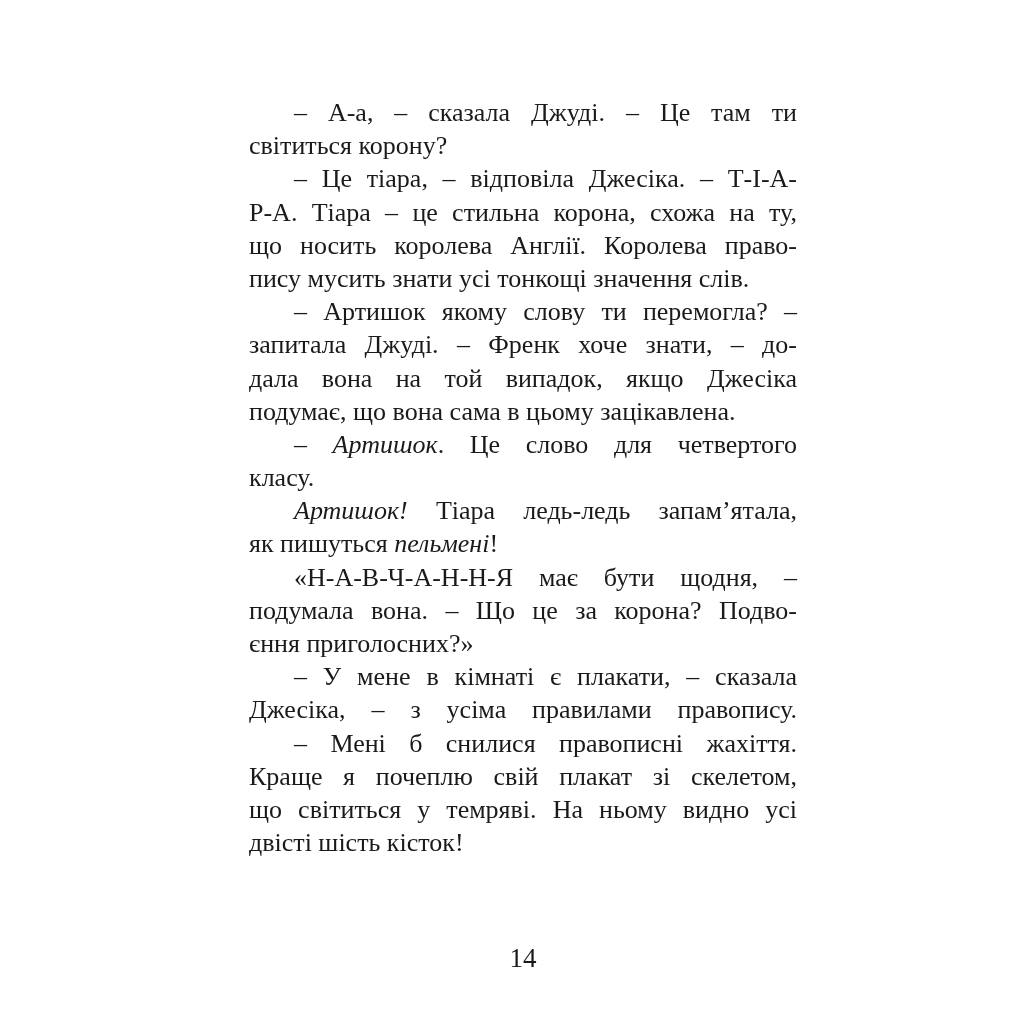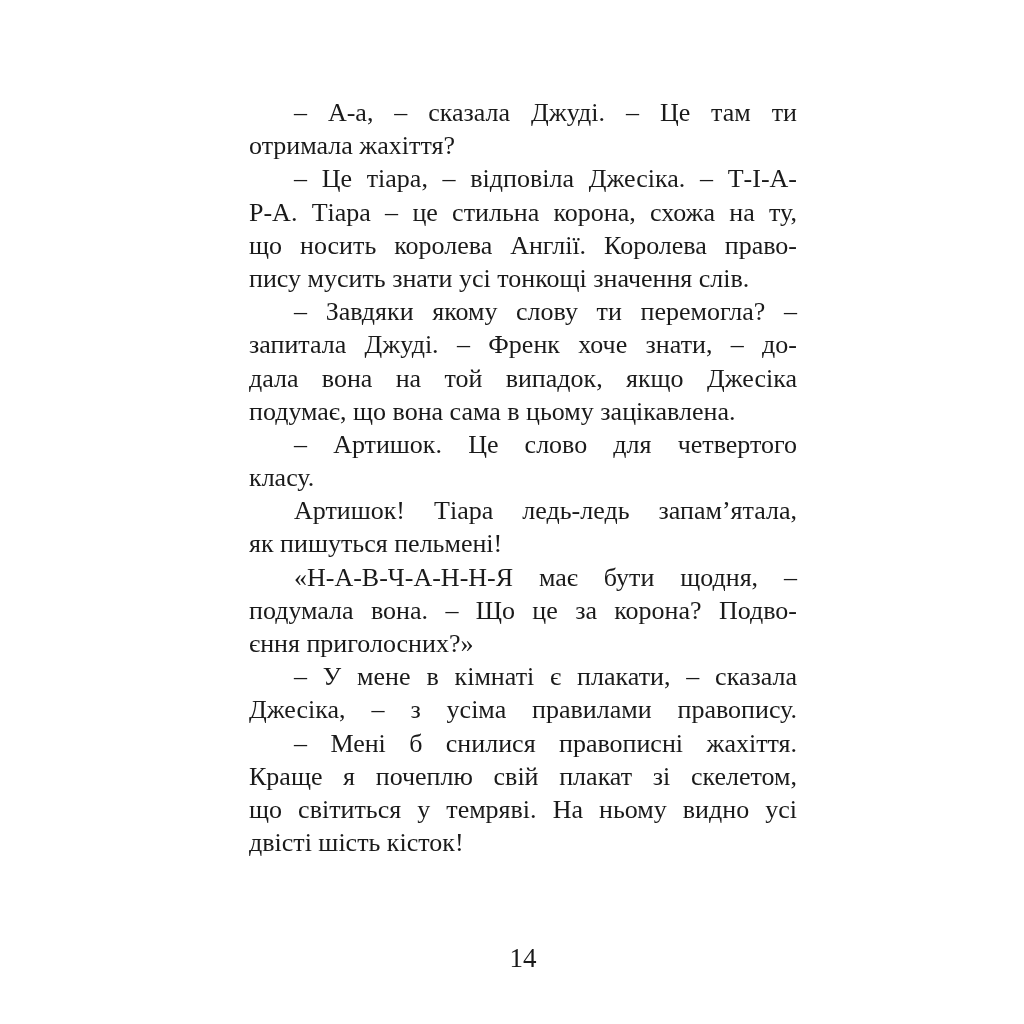--- a/index.html
+++ b/index.html
@@ -58,7 +58,7 @@
 <div class="book-page">
   <div class="text-block" id="text-block">
       <div class="line indent"><span>– А-а, – сказала Джуді. – Це там ти</span></div>
-      <div class="line last"><span>отримала жахіття?</span></div>
+      <div class="line last"><span>світиться корону?</span></div>
       <div class="line indent"><span>– Це тіара, – відповіла Джесіка. – Т-І-А-</span></div>
       <div class="line"><span>Р-А. Тіара – це стильна корона, схожа на ту,</span></div>
       <div class="line"><span>що носить королева Англії. Королева право-</span></div>

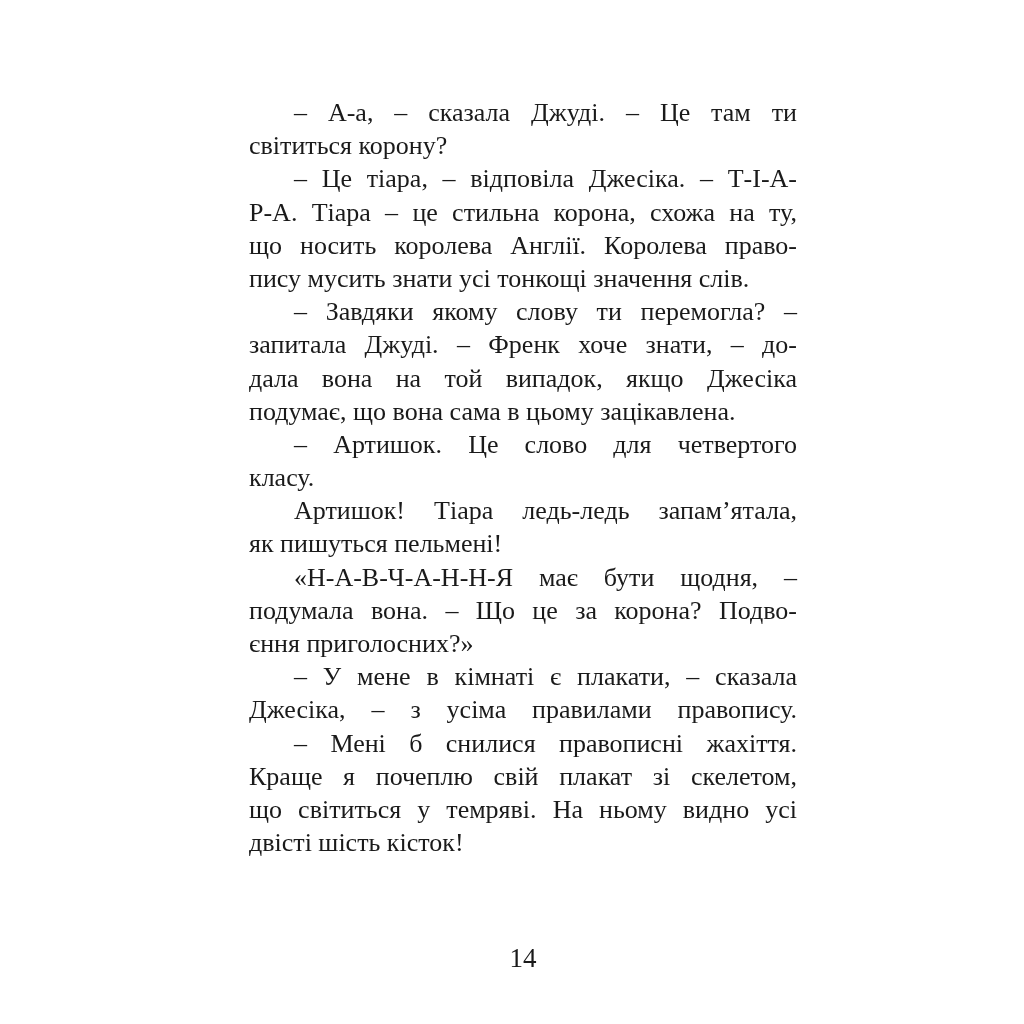--- a/index.html
+++ b/index.html
@@ -63,7 +63,7 @@
       <div class="line"><span>Р-А. Тіара – це стильна корона, схожа на ту,</span></div>
       <div class="line"><span>що носить королева Англії. Королева право-</span></div>
       <div class="line last"><span>пису мусить знати усі тонкощі значення слів.</span></div>
-      <div class="line indent"><span>– Завдяки якому слову ти перемогла? –</span></div>
+      <div class="line indent"><span>– Артишок якому слову ти перемогла? –</span></div>
       <div class="line"><span>запитала Джуді. – Френк хоче знати, – до-</span></div>
       <div class="line"><span>дала вона на той випадок, якщо Джесіка</span></div>
       <div class="line last"><span>подумає, що вона сама в цьому зацікавлена.</span></div>

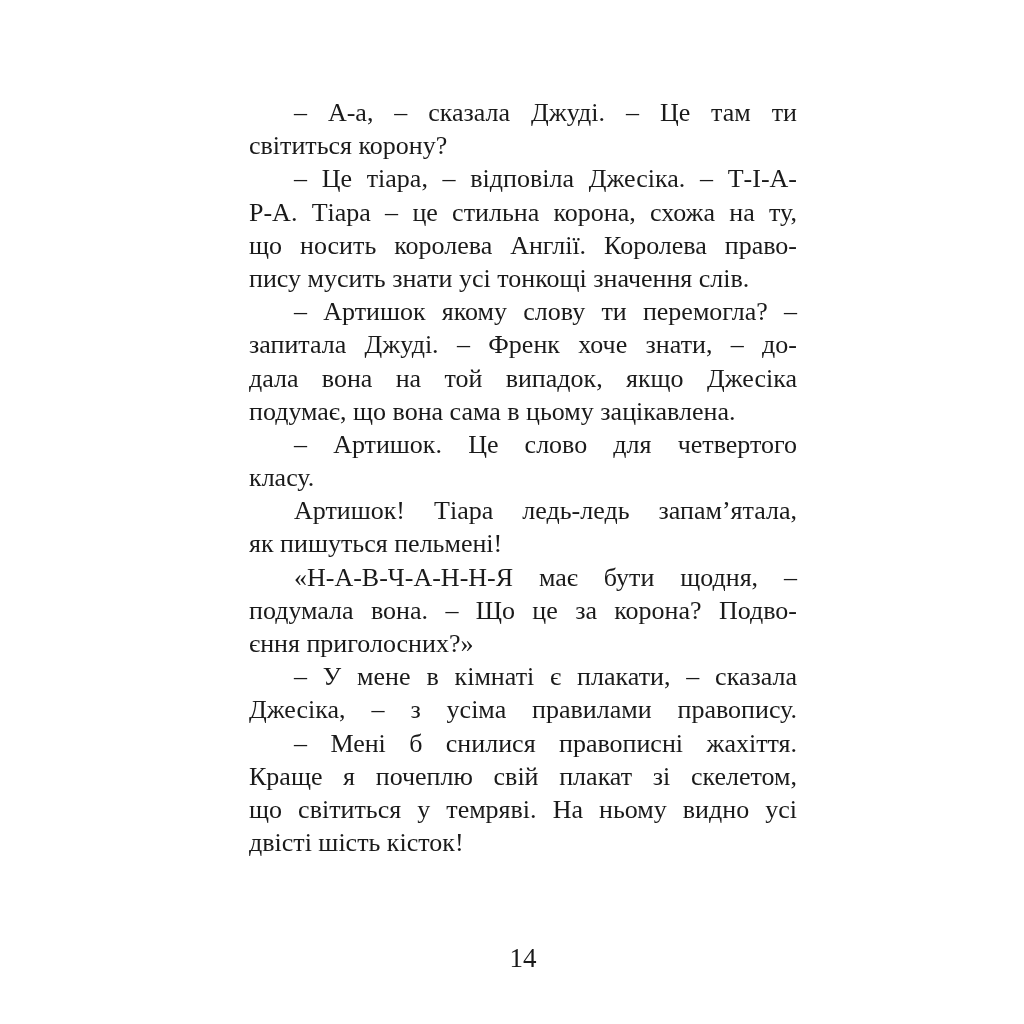--- a/index.html
+++ b/index.html
@@ -40,6 +40,7 @@
     text-indent: 45px;
   }
   .line .it {
+    font-style: italic;
   }
   .page-number {
     position: absolute;

